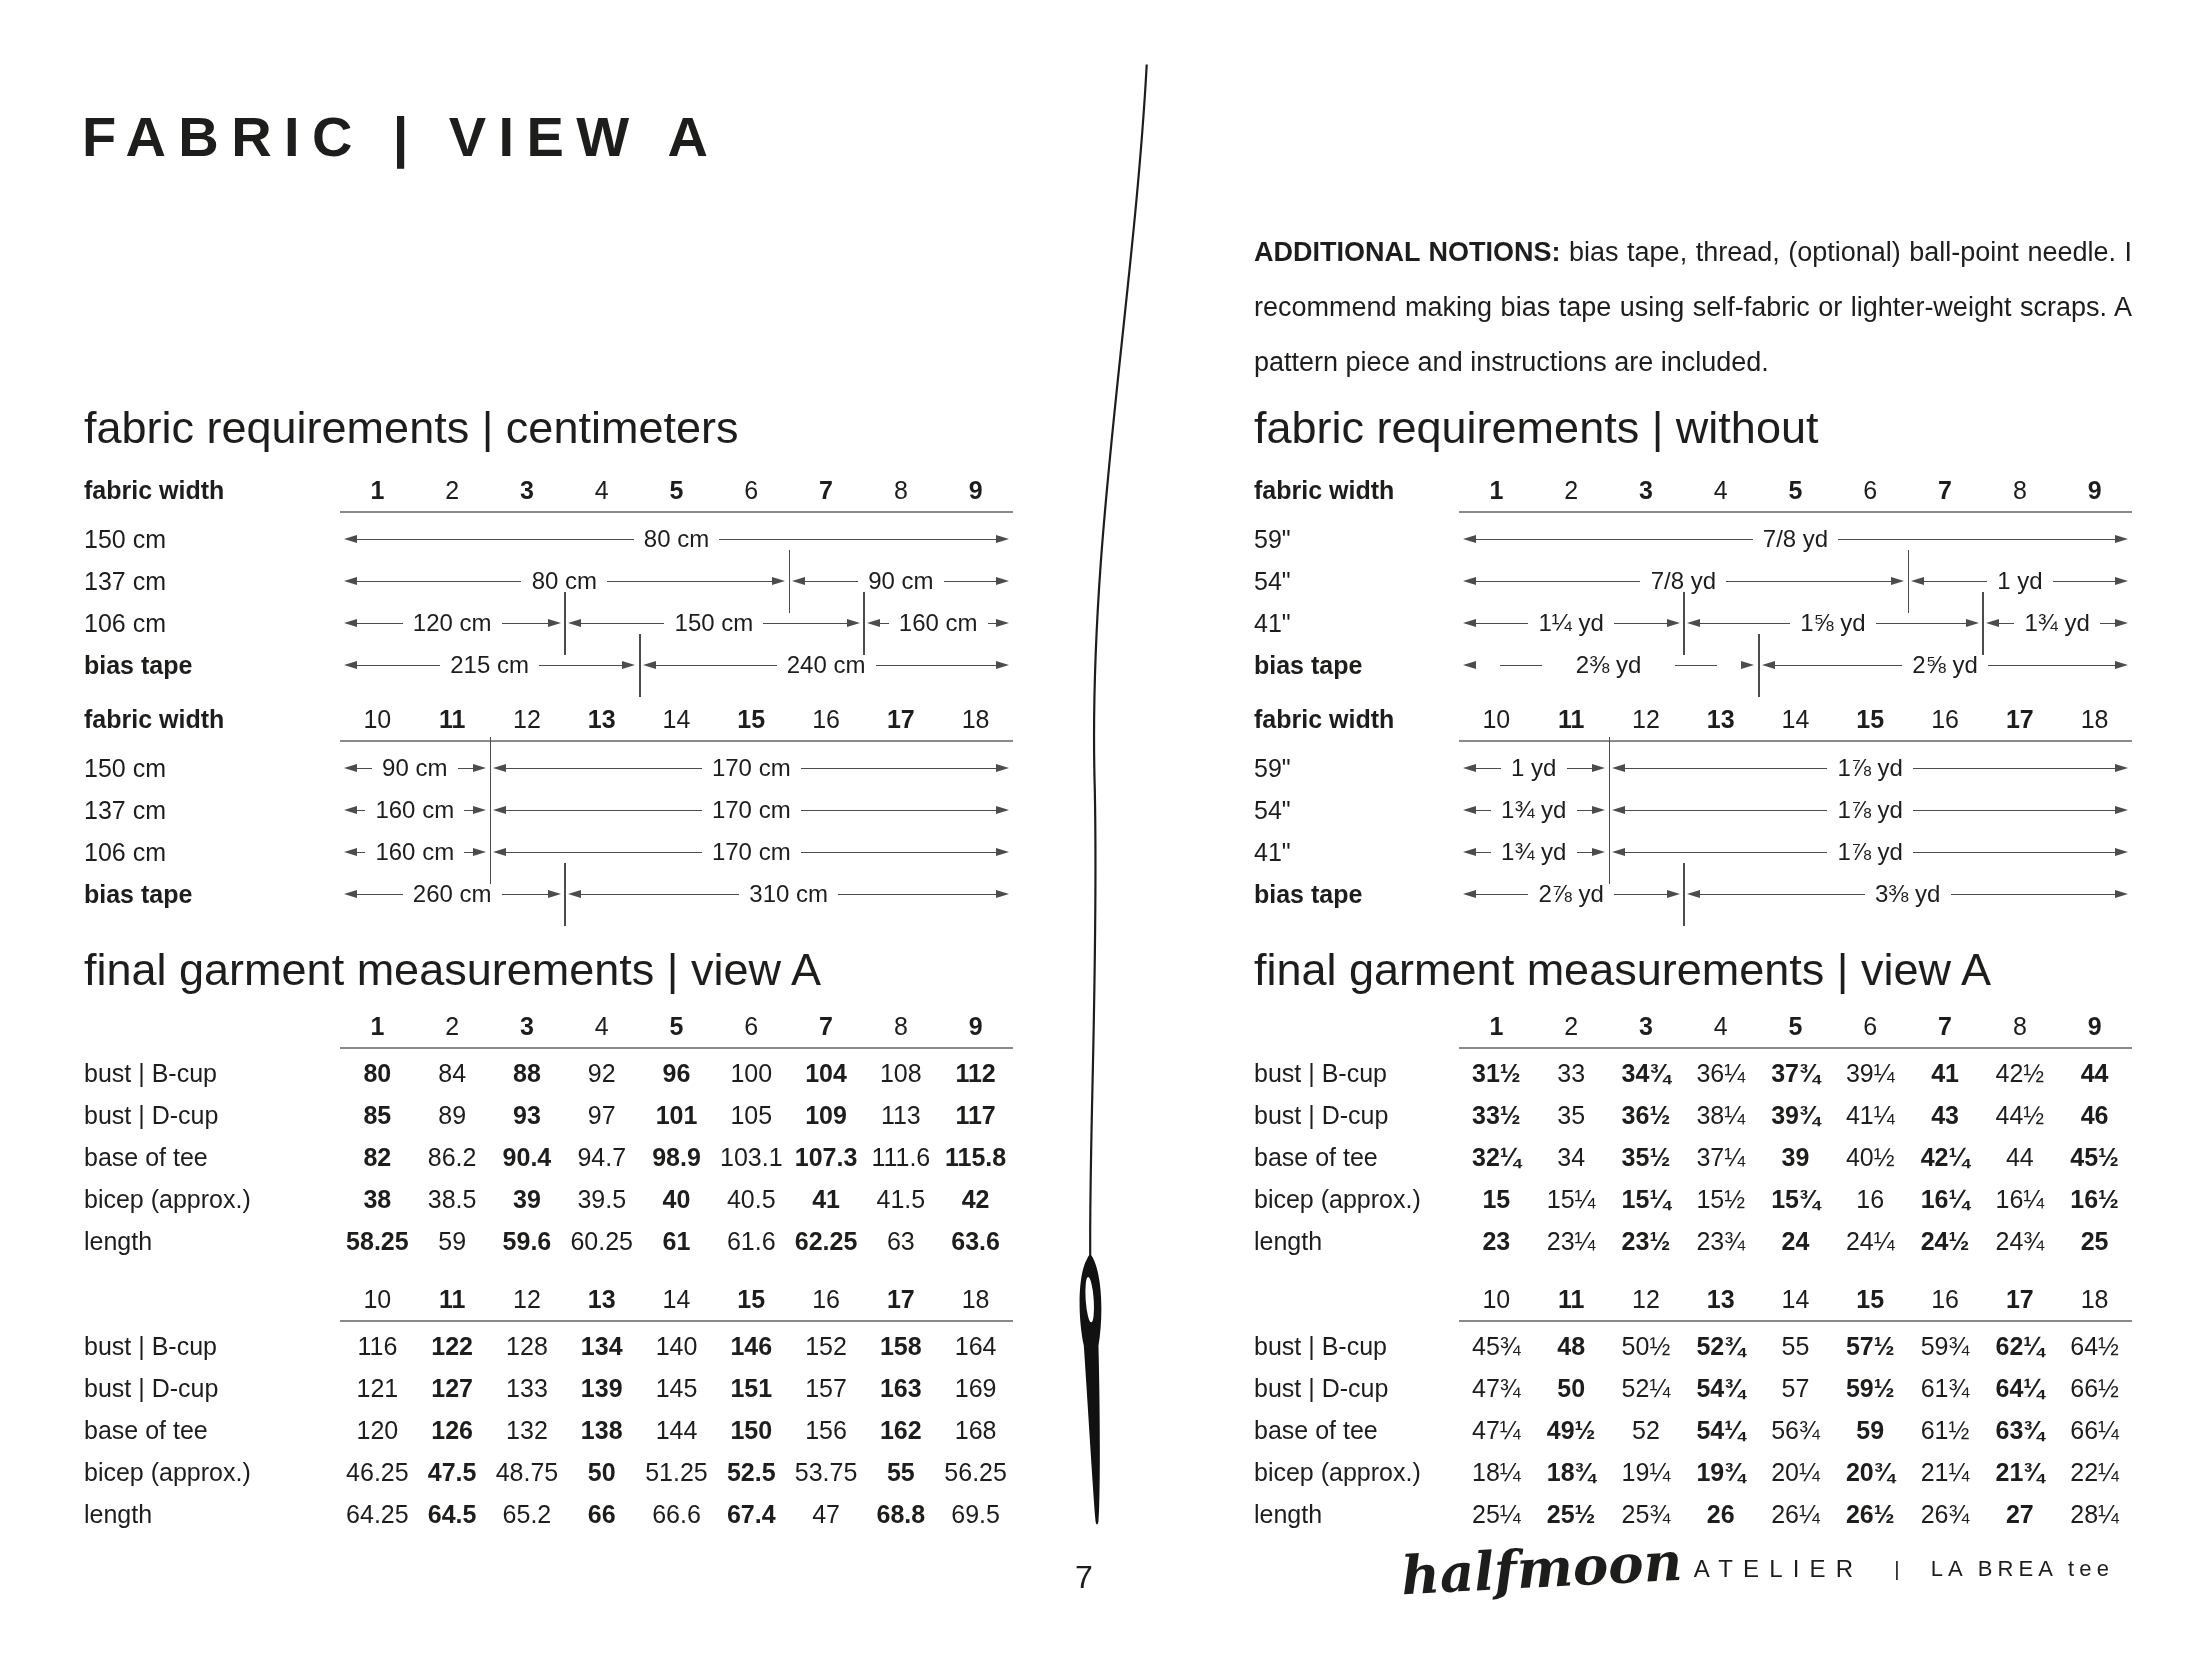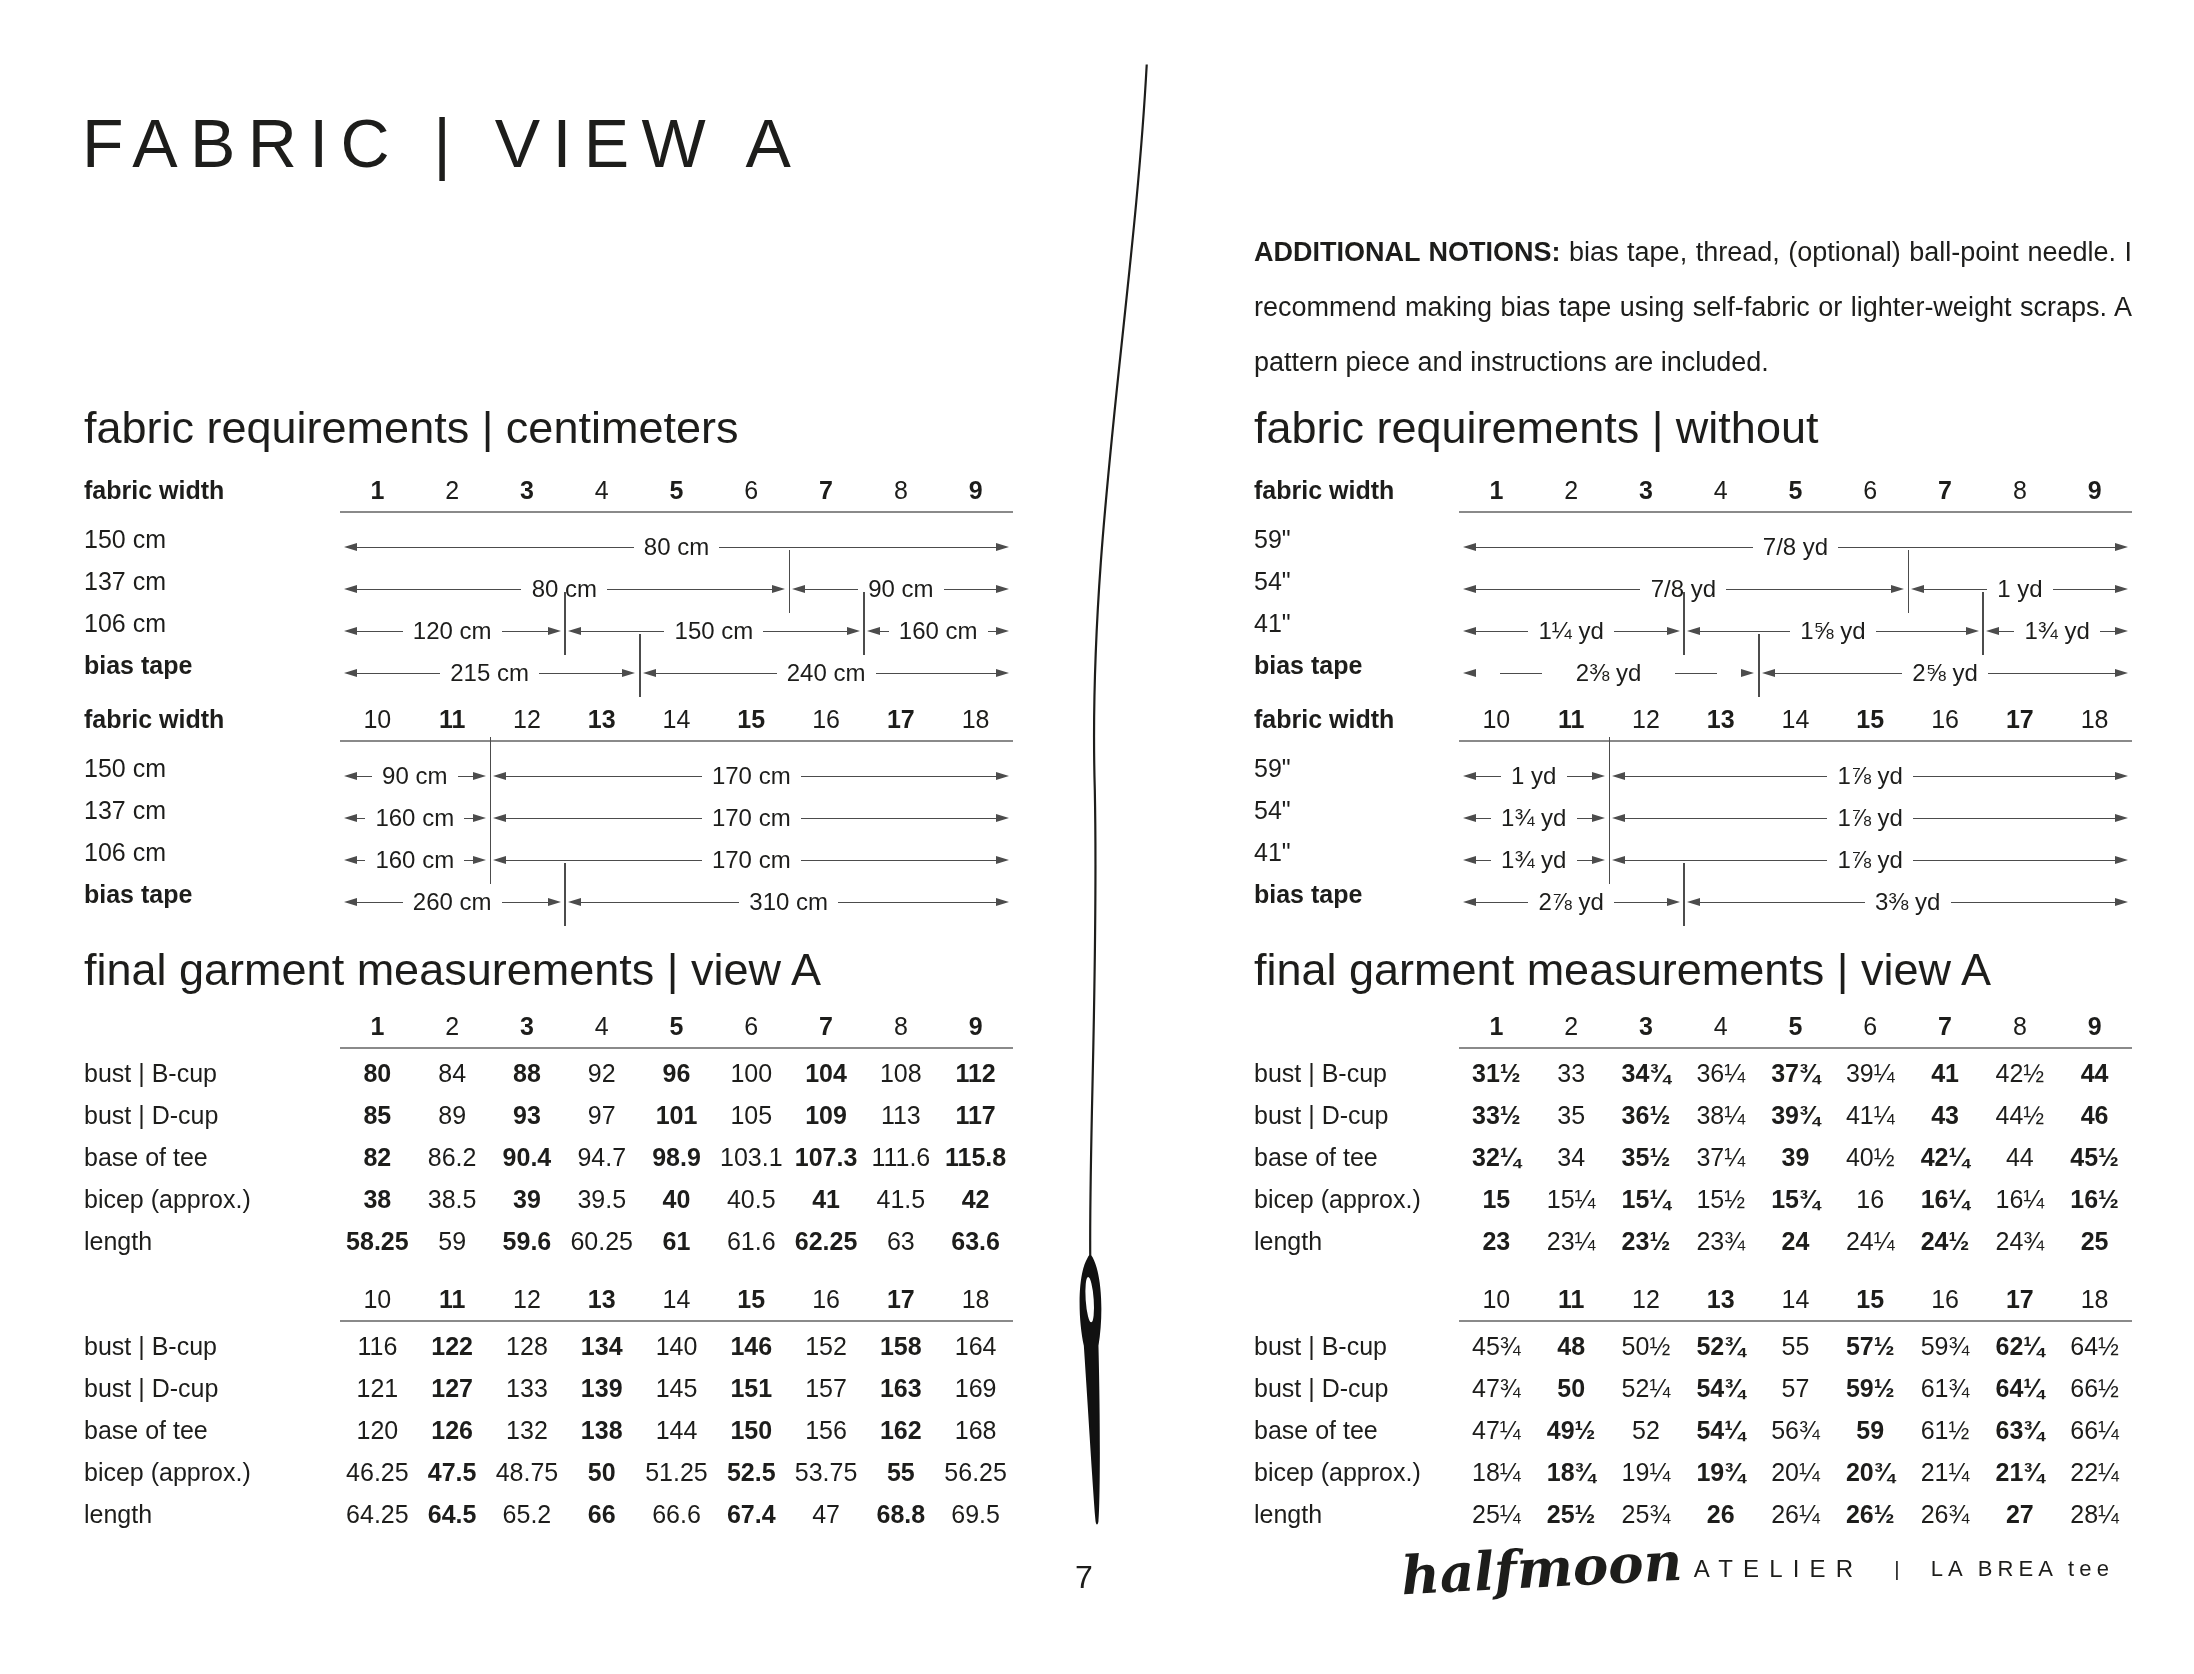--- a/index.html
+++ b/index.html
@@ -10,7 +10,7 @@
   }
   .title{
     position:absolute;left:82px;top:104px;margin:0;
-    font-size:68px;font-weight:400;letter-spacing:12.4px;white-space:nowrap;
+    font-size:56px;font-weight:700;letter-spacing:12.4px;white-space:nowrap;
   }
   .col{position:absolute;top:0;height:1675px}
   #col-left{left:84px;width:929px;--labelw:256px}

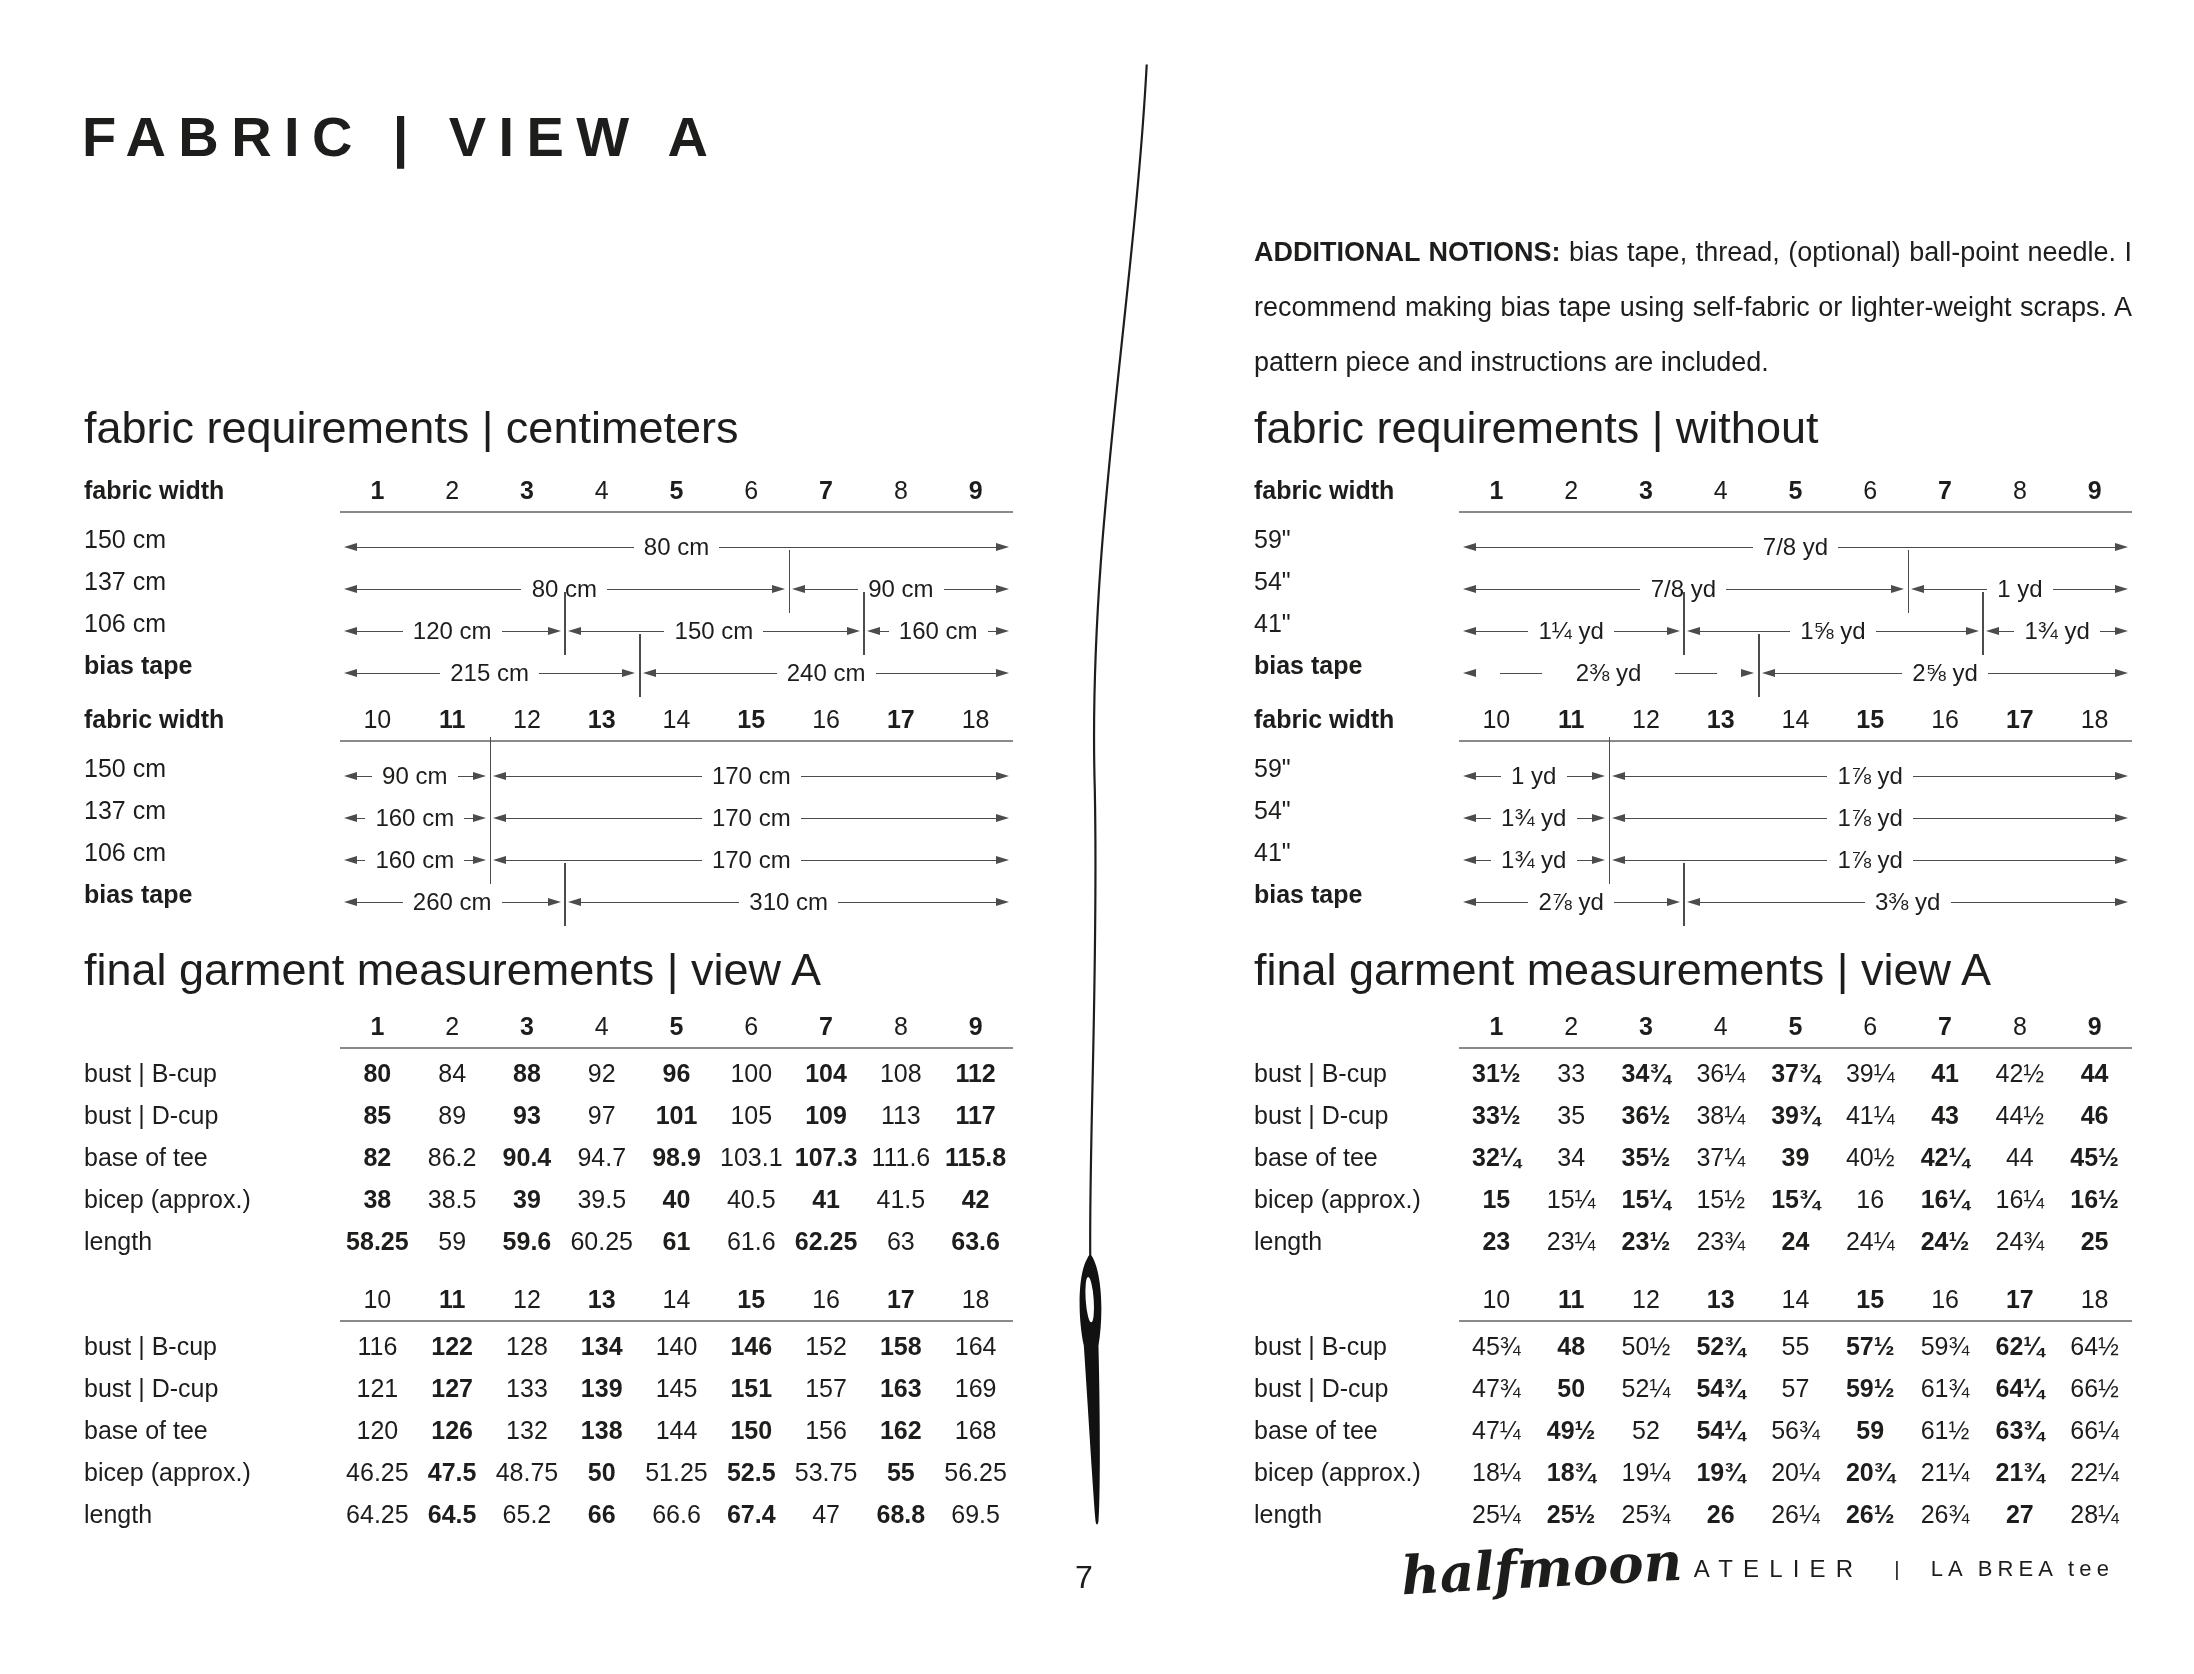--- a/index.html
+++ b/index.html
@@ -34,7 +34,7 @@
   .fr-rows{margin-top:5.9px}
   .fr-row{height:42px}
   .area{grid-column:2/-1;position:relative;height:100%}
-  .mspan{position:absolute;top:8px;height:100%;display:flex;align-items:center;box-sizing:border-box;padding:0 3.7px}
+  .mspan{position:absolute;top:0;height:100%;display:flex;align-items:center;box-sizing:border-box;padding:0 3.7px}
   .ln{flex:1 1 auto;height:1.5px;background:#4c4c4c;min-width:2.2px}
   .mval{padding:0 10.2px;white-space:nowrap;font-size:24px}
   .ah{flex:0 0 auto;width:0;height:0;border-top:4.4px solid transparent;border-bottom:4.4px solid transparent}

